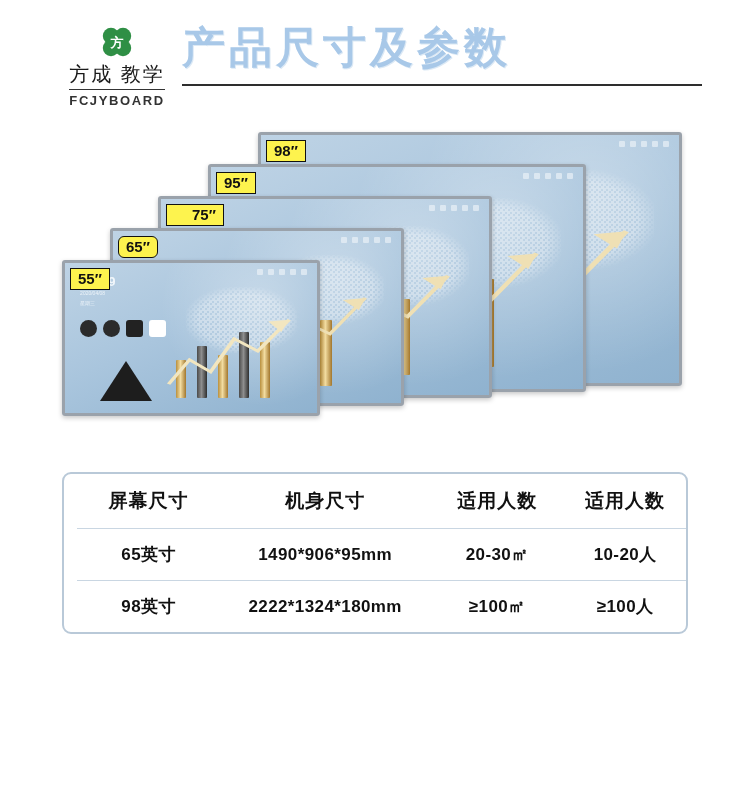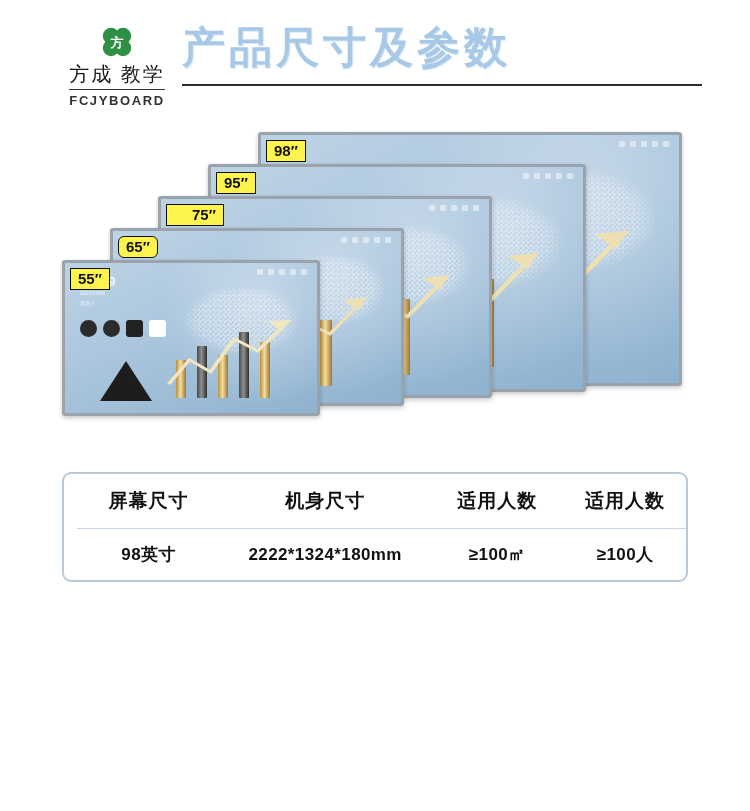--- a/index.html
+++ b/index.html
@@ -457,6 +457,12 @@
     </thead>
     <tbody>
       <tr>
+        <td>65英寸</td>
+        <td>1490*906*95mm</td>
+        <td>20-30㎡</td>
+        <td>10-20人</td>
+      </tr>
+      <tr>
         <td>98英寸</td>
         <td>2222*1324*180mm</td>
         <td>≥100㎡</td>

